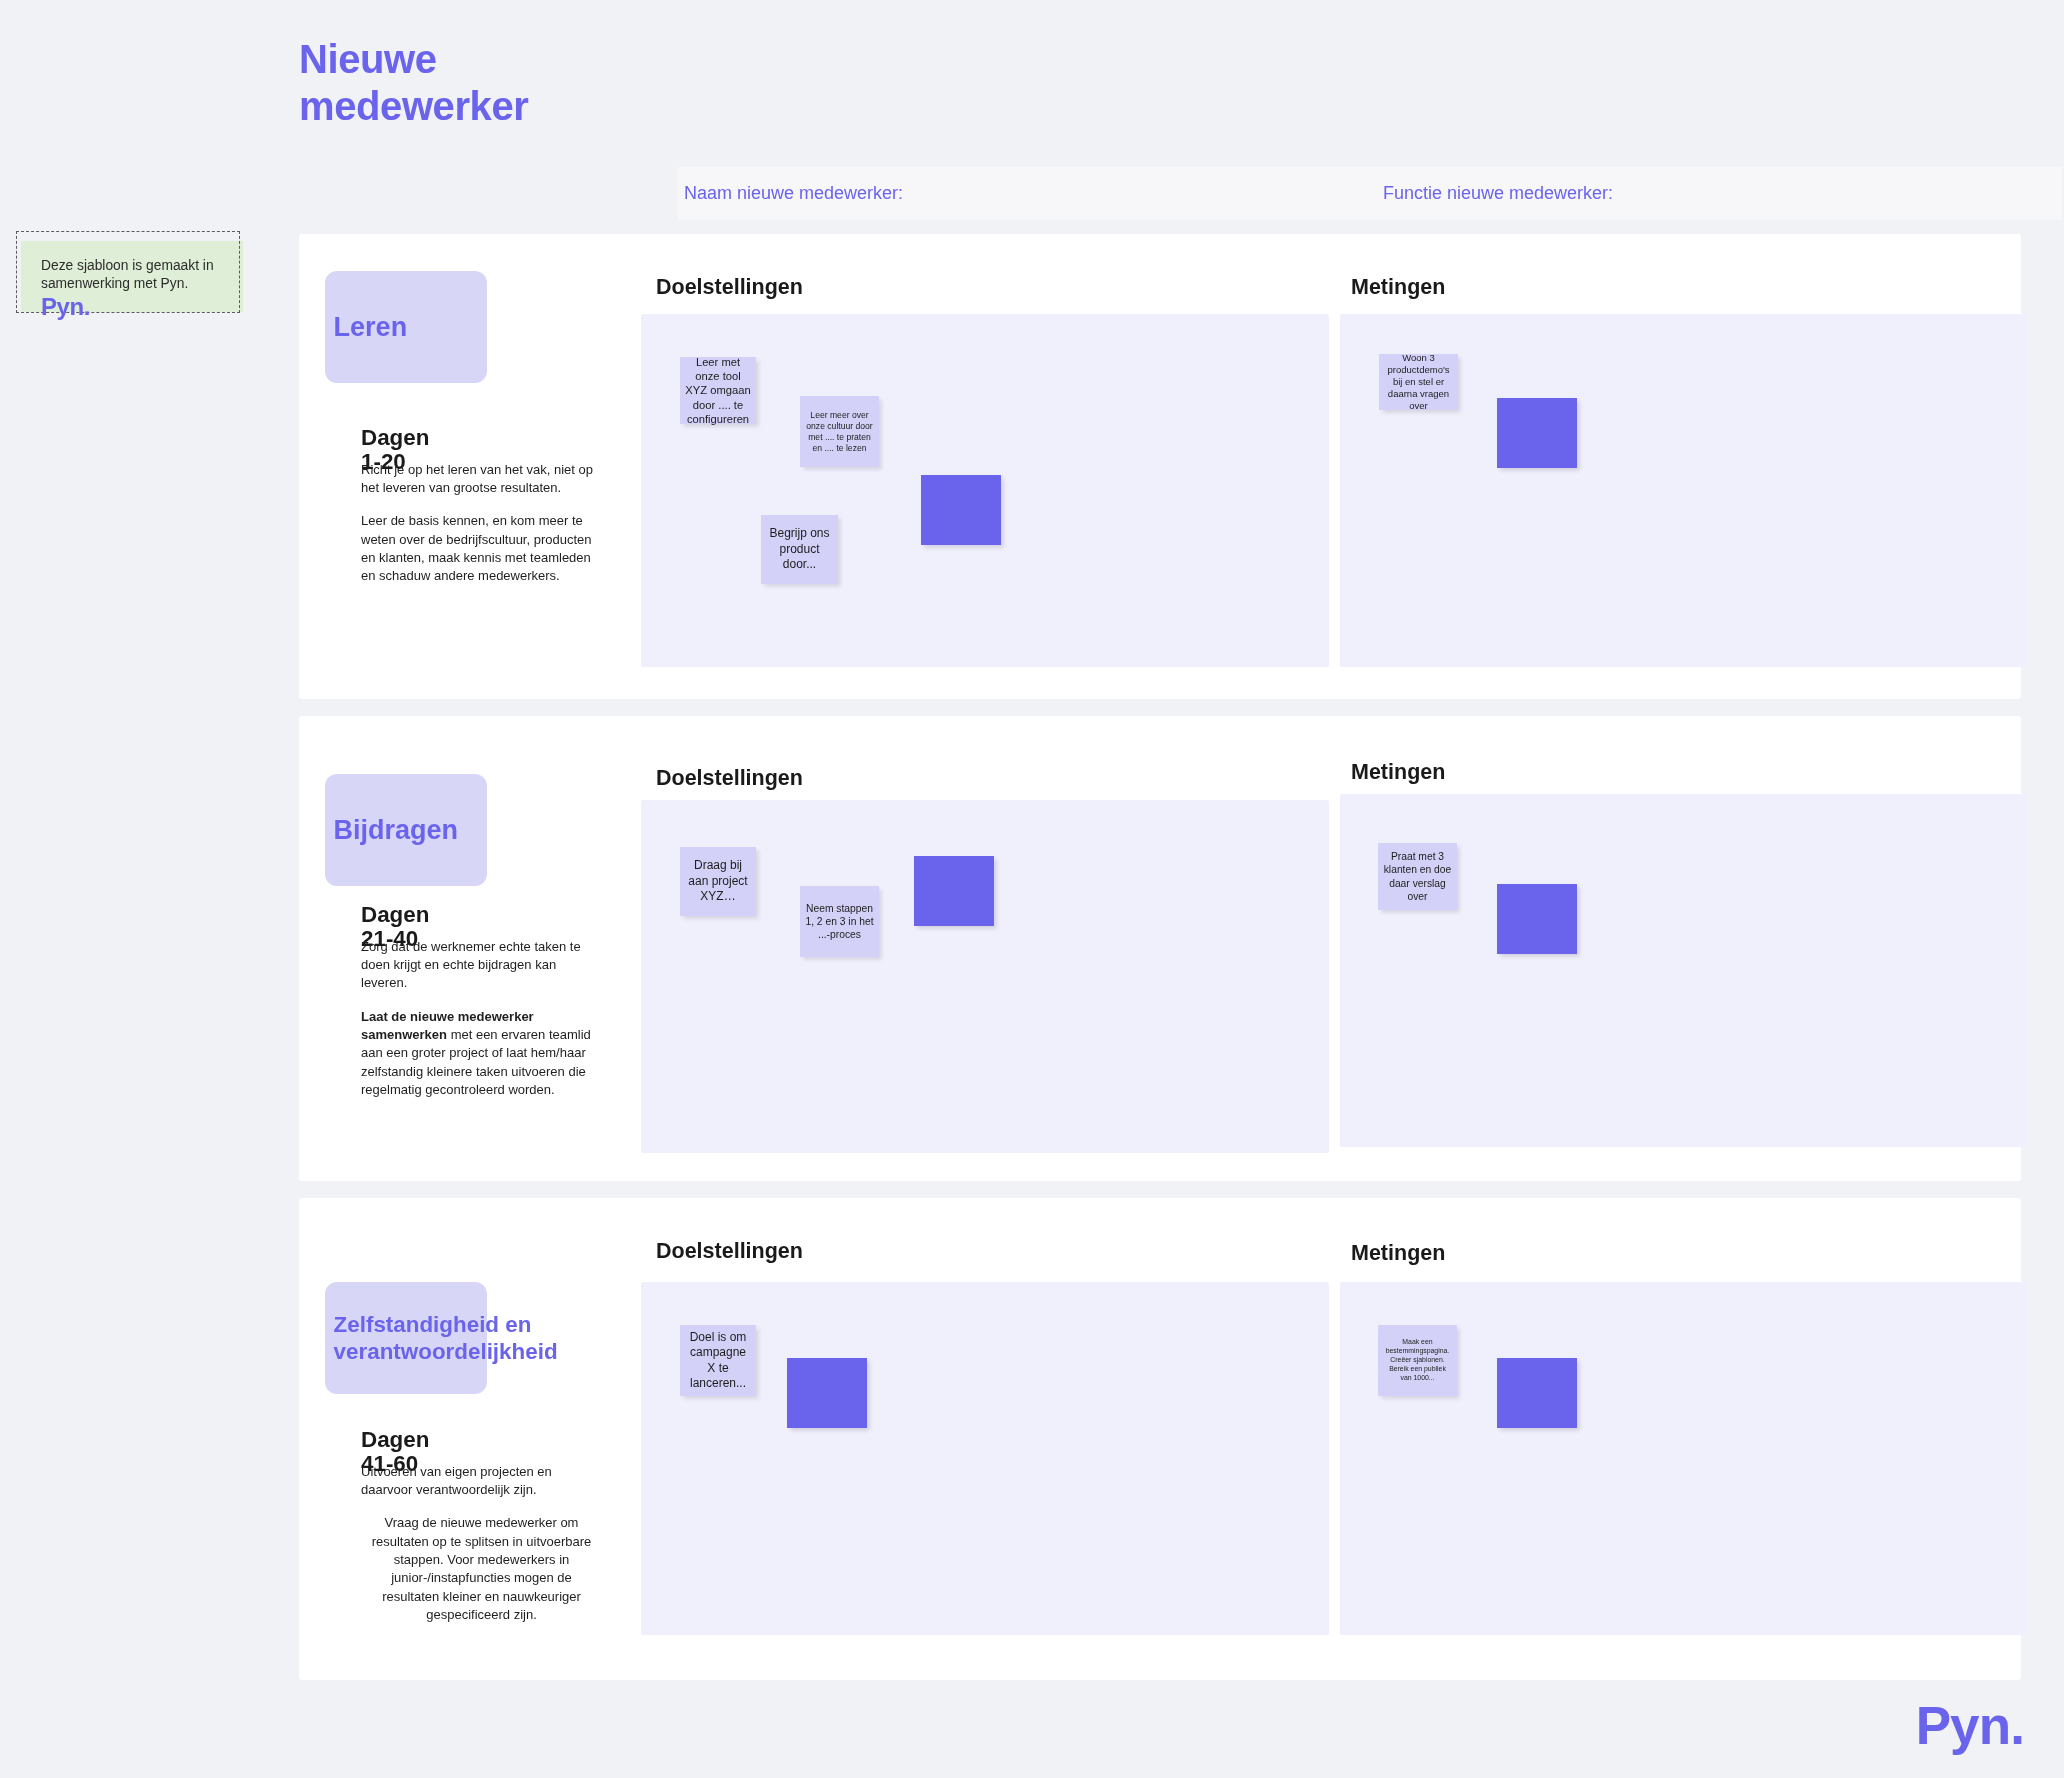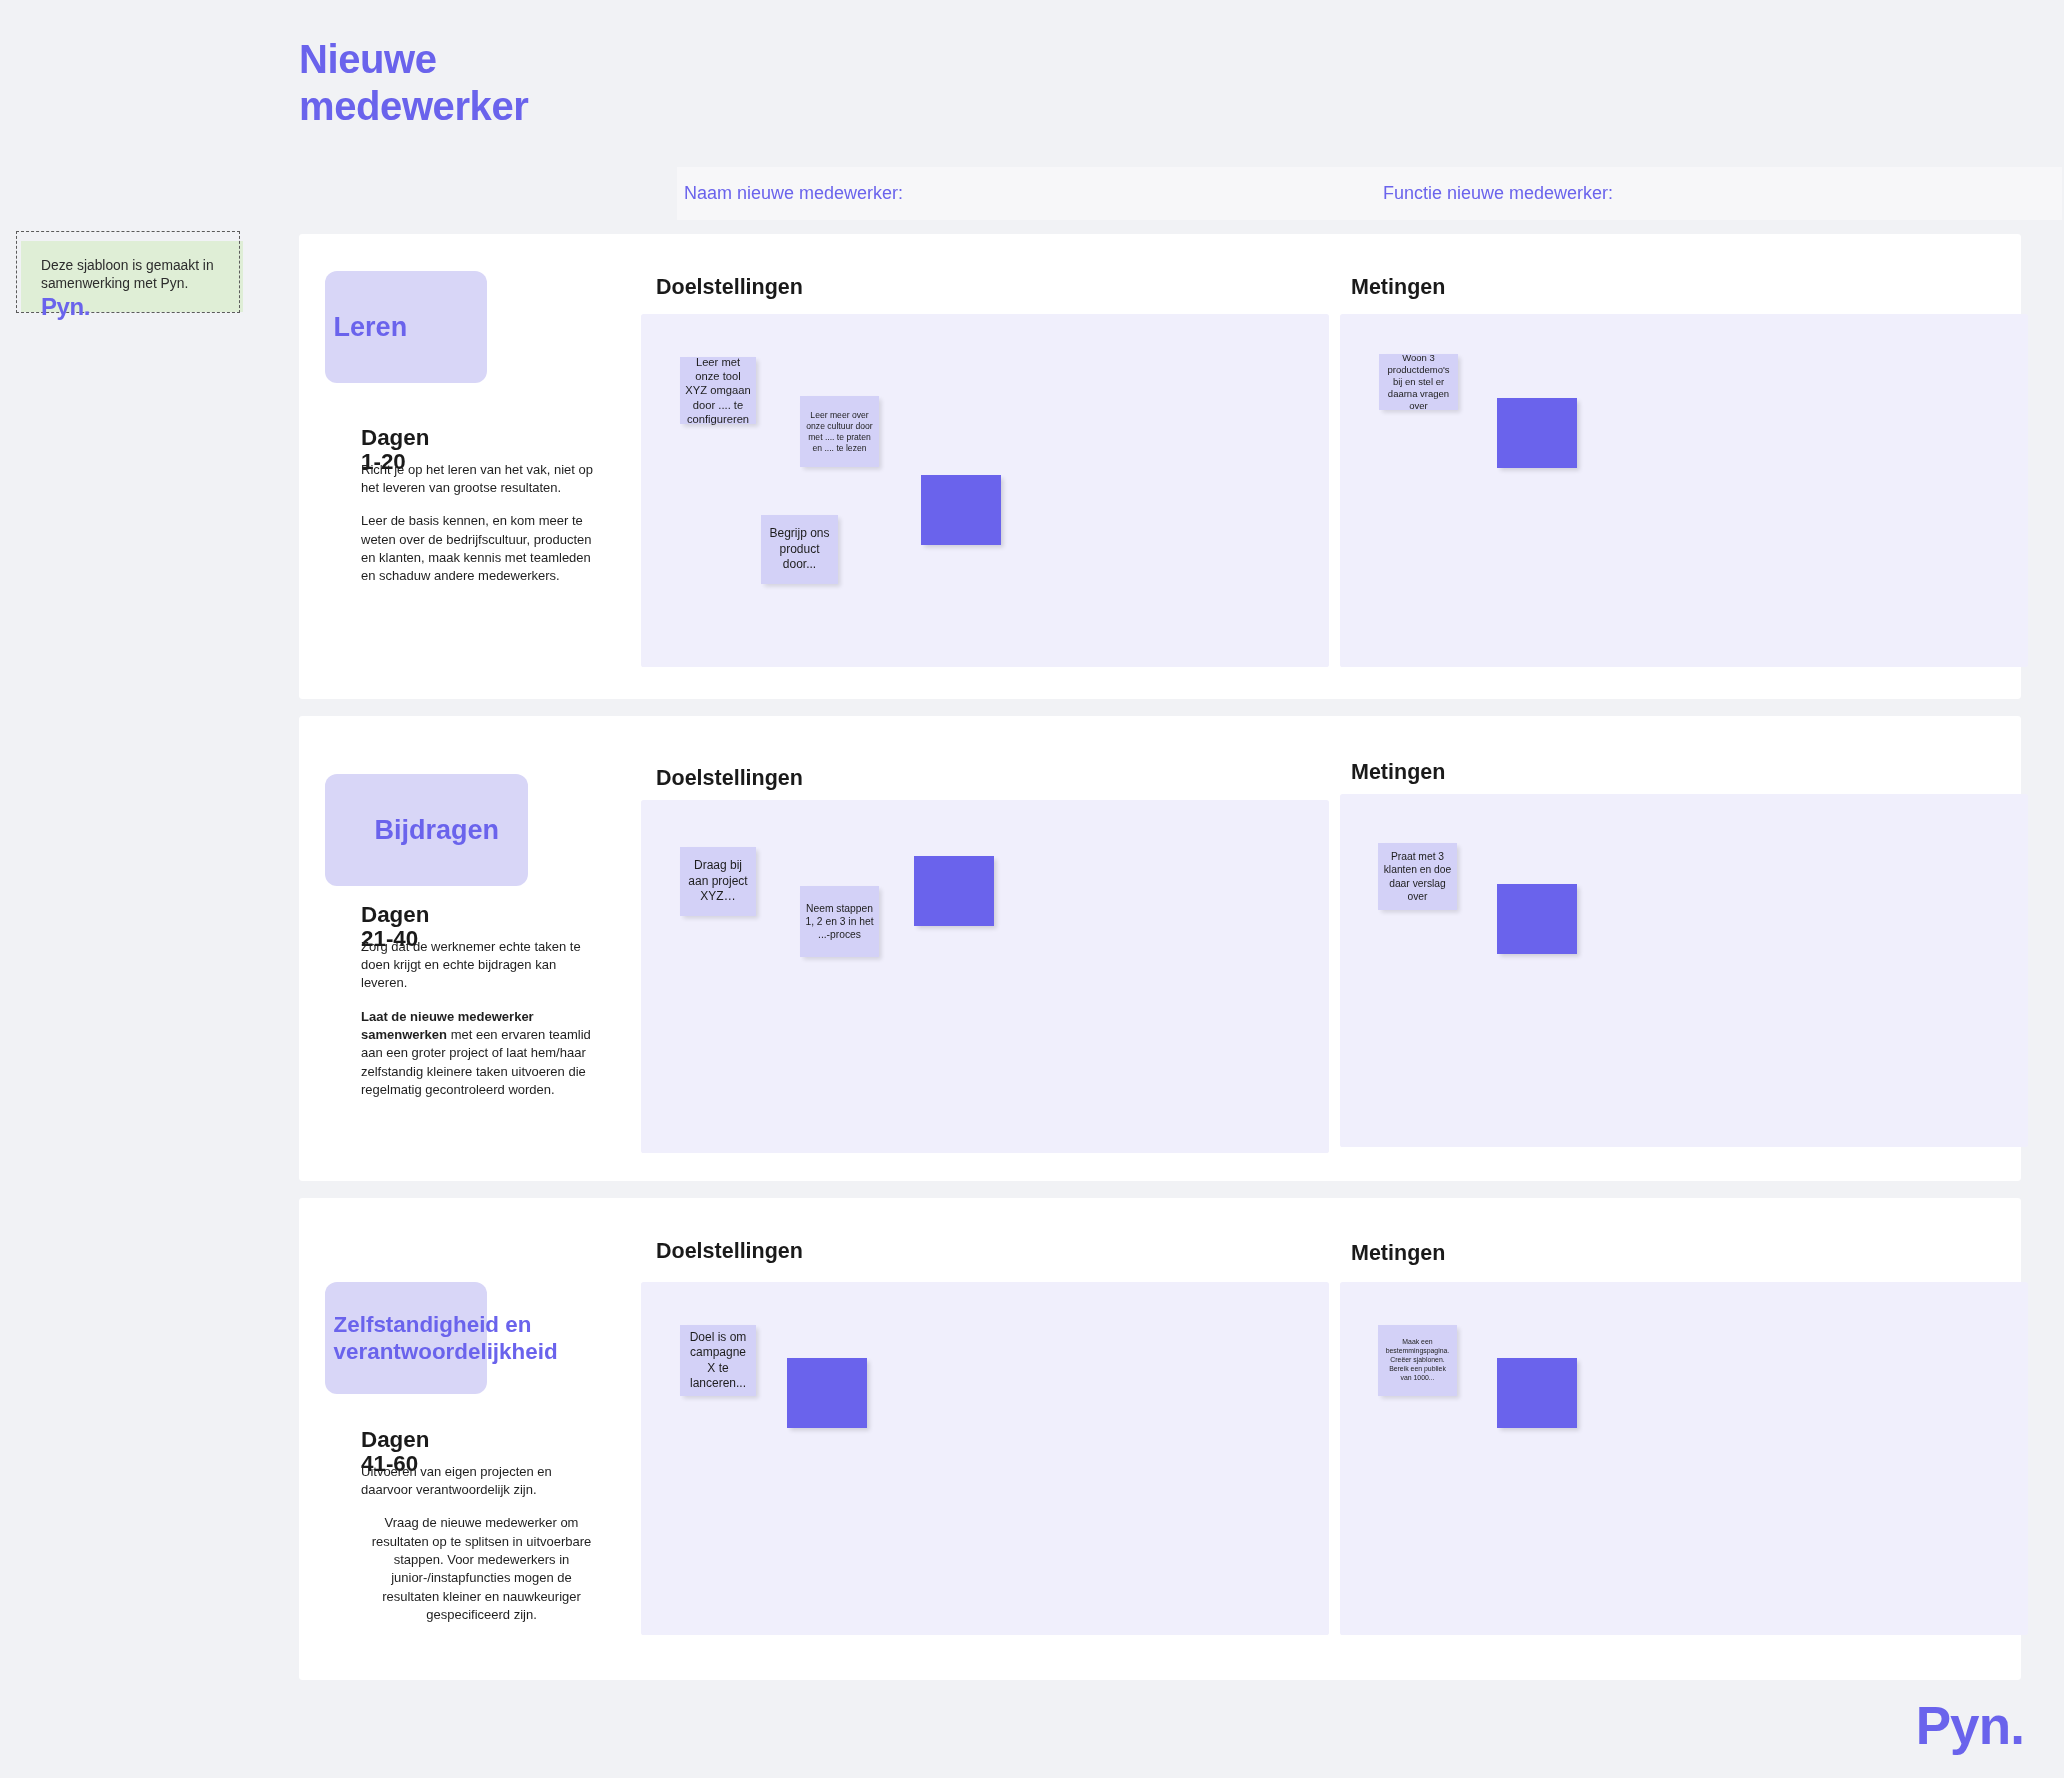--- a/index.html
+++ b/index.html
@@ -116,7 +116,7 @@
     padding-left: 8.6px;
   }
   #chip-0 { left: 325px; top: 271px; width: 162px; height: 112px; }
-  #chip-1 { left: 325px; top: 774px; width: 162px; height: 112px; padding-left: 41px; }
+  #chip-1 { left: 325px; top: 774px; width: 162px; height: 112px; }
   #chip-2 { left: 325px; top: 1282px; width: 162px; height: 112px; }
   #chip-2 .phase-chip-label { font-size: 22.4px; white-space: normal; width: 301px; }
 

